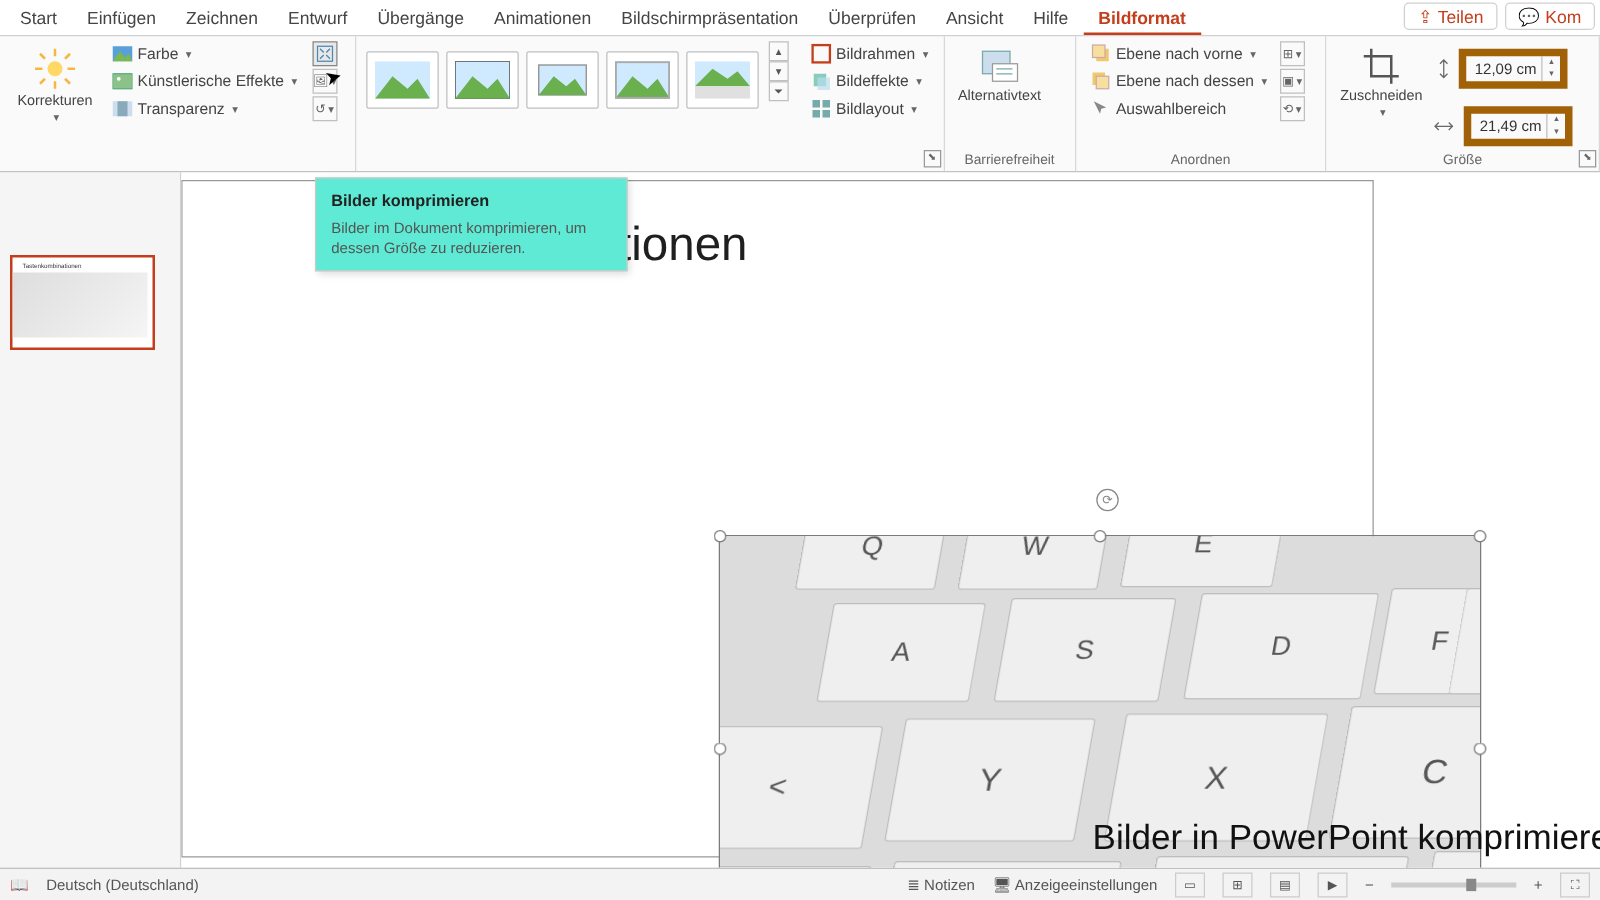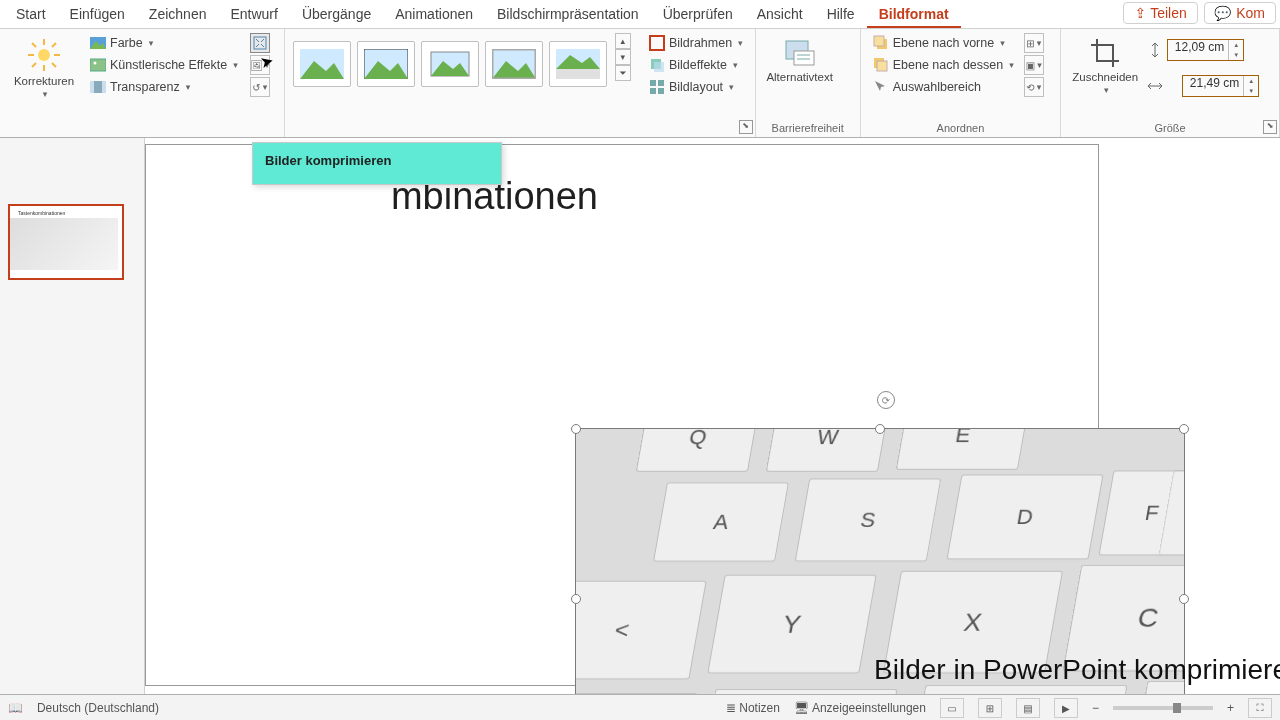--- a/index.html
+++ b/index.html
@@ -21,7 +21,7 @@
 .thumb-slot{width:56px;height:44px;border:1px solid #bfbfbf;background:#fff;display:flex;align-items:center;justify-content:center;border-radius:2px}
 .style-scroll{display:flex;flex-direction:column;gap:0;margin-left:2px}
 .style-scroll div{width:14px;height:14px;border:1px solid #bfbfbf;font-size:9px;display:flex;align-items:center;justify-content:center;color:#555}
-.spin{display:flex;border:1px solid #a16207;height:20px;font-size:12px}
+.spin{display:flex;align-items:center;border:6px solid #a16207;height:20px;font-size:12px}
 .spin .val{width:56px;text-align:right;padding-right:4px}
 .spin .sp{display:flex;flex-direction:column}
 .spin .sp div{width:14px;height:10px;font-size:7px;border-left:1px solid #bfbfbf;text-align:center;line-height:9px;color:#666}

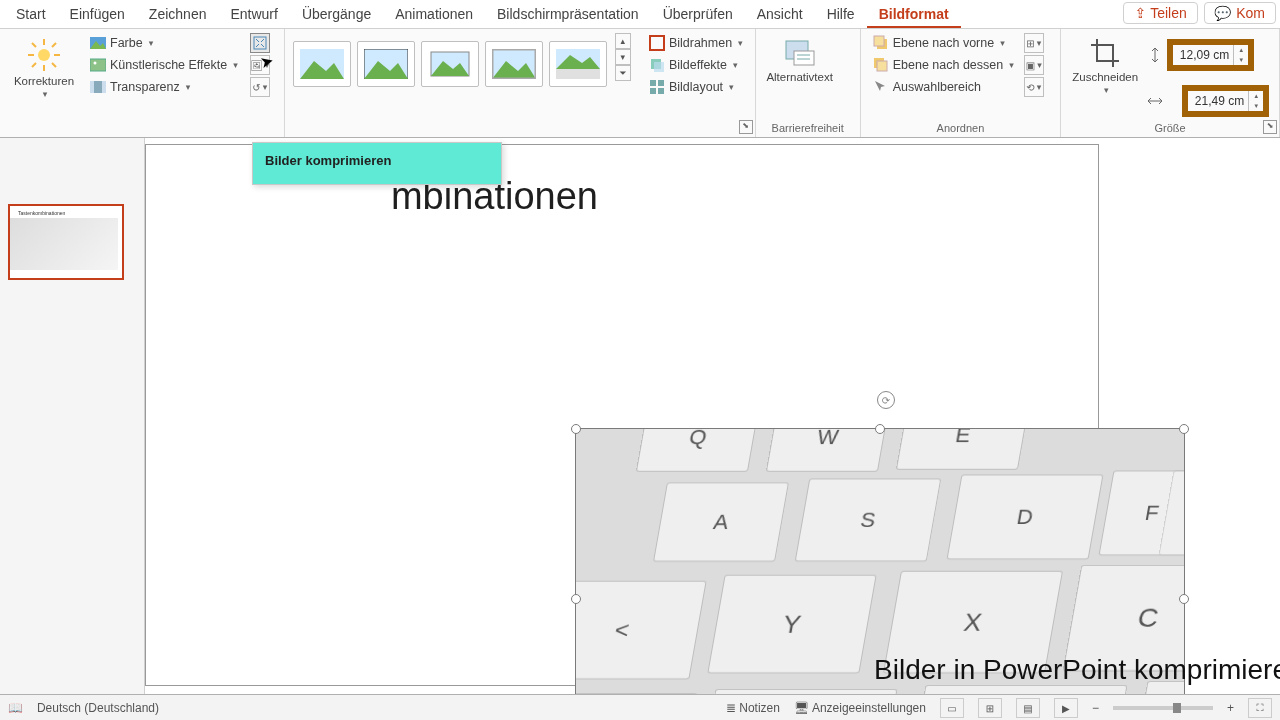--- a/index.html
+++ b/index.html
@@ -284,7 +284,7 @@
               </div>
             </div>
         </div>
-        <div style="display:flex;gap:19px;align-items:center">
+        <div style="display:flex;gap:8px;align-items:center">
           <svg class="icon" viewBox="0 0 16 16">
               <path d="M1 8h14M4 5l-3 3 3 3M12 5l3 3-3 3" stroke="#666" fill="none"></path>
             </svg>

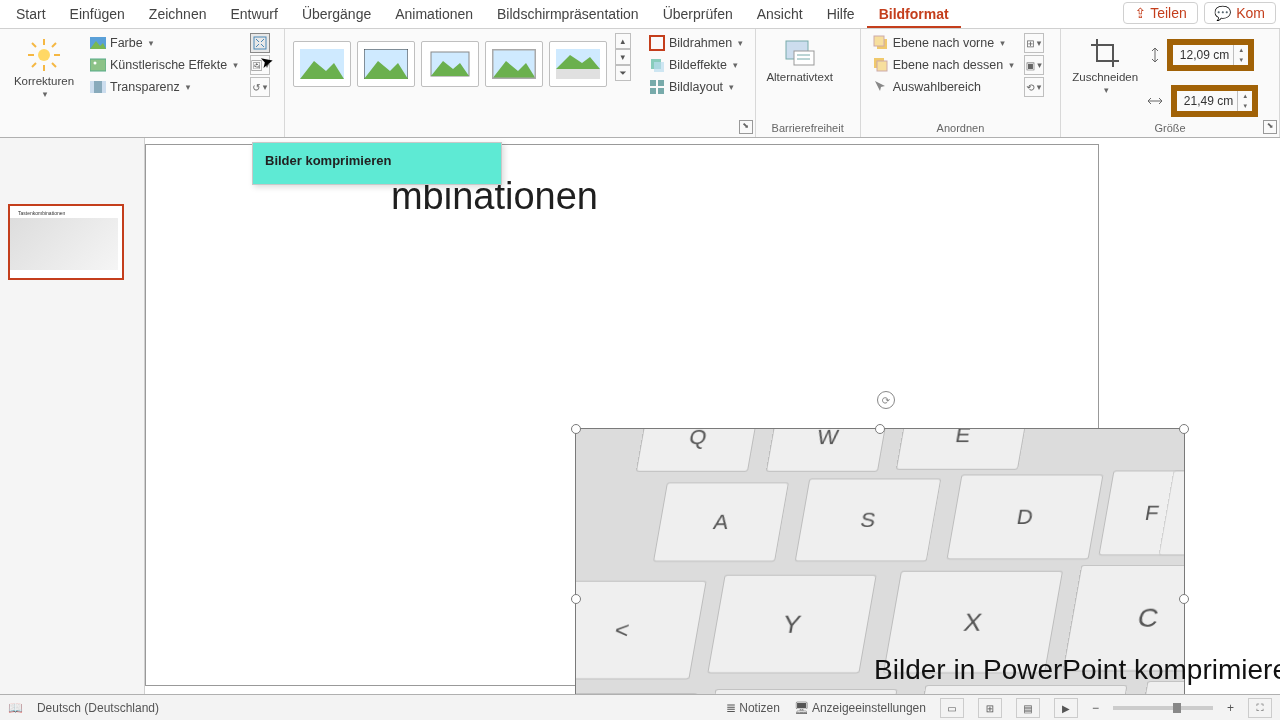--- a/index.html
+++ b/index.html
@@ -305,6 +305,7 @@
 
 <div class="tooltip">
   <div class="tt-title">Bilder komprimieren</div>
+  <div class="tt-body">Bilder im Dokument komprimieren, um dessen Größe zu reduzieren.</div>
 </div>
 <div class="cursor">➤</div>
 

